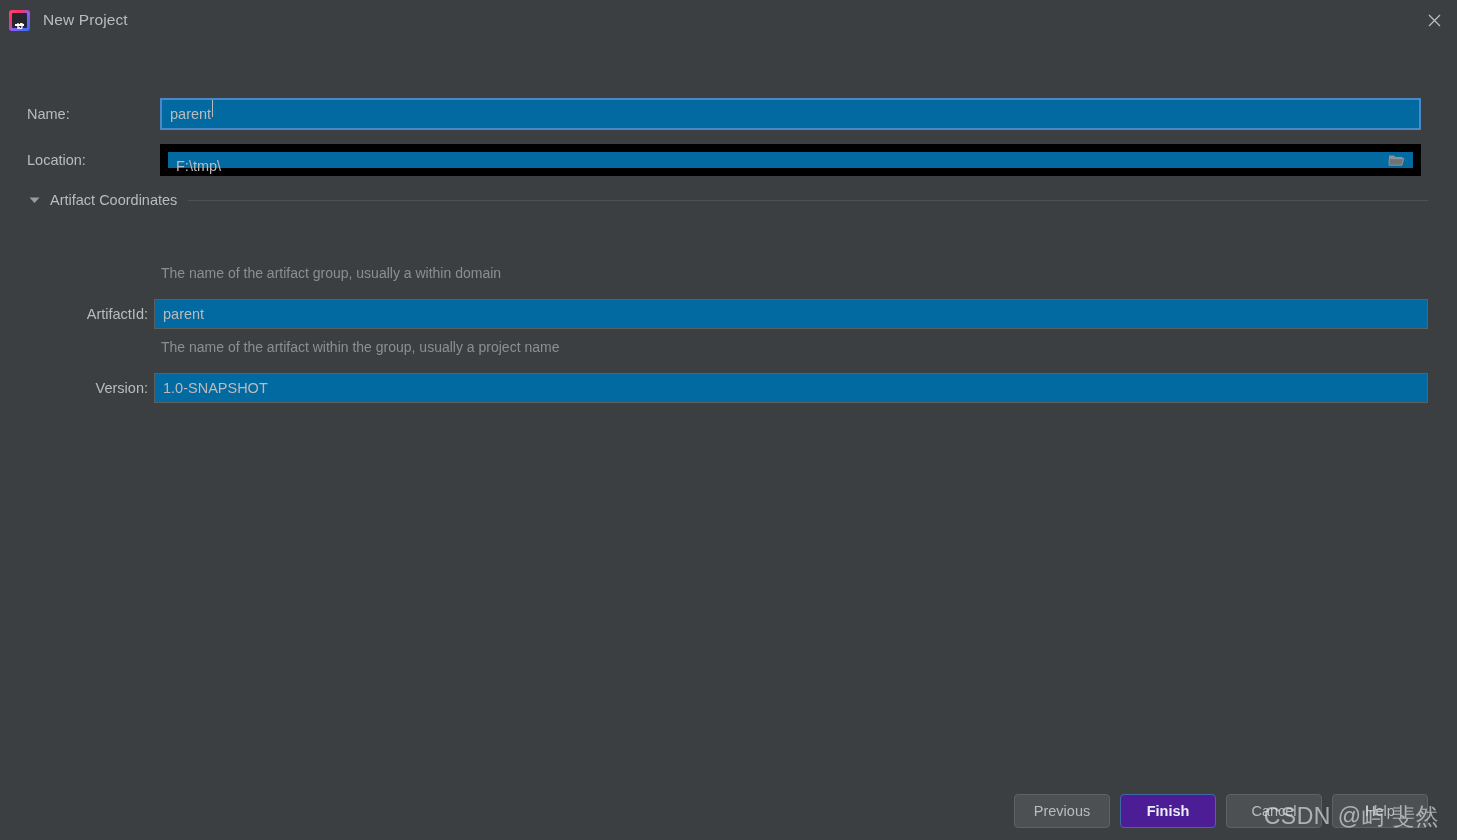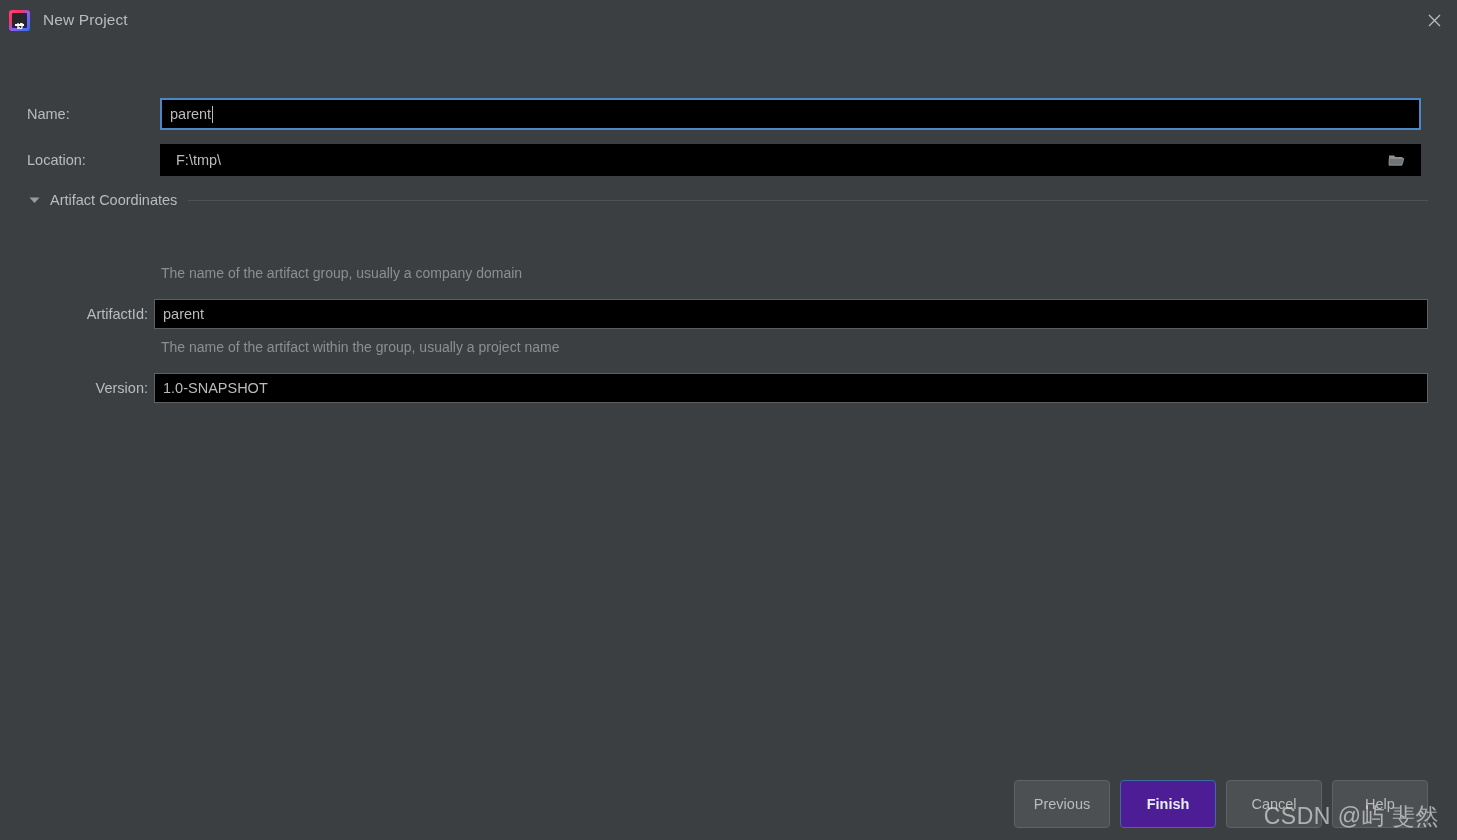--- a/index.html
+++ b/index.html
@@ -119,7 +119,7 @@
   .field {
     box-sizing: border-box;
     height: 30px;
-    background: #000000;
+    background: #0369a1;
     border: 1px solid #5e6060;
     color: #bbbbbb;
     font-size: 14.5px;
@@ -127,7 +127,7 @@
     padding: 0 8px;
     line-height: 28px;
     display: flex;
-    align-items: center;
+    align-items: flex-start;
     position: relative;
   }
   .field.focused {

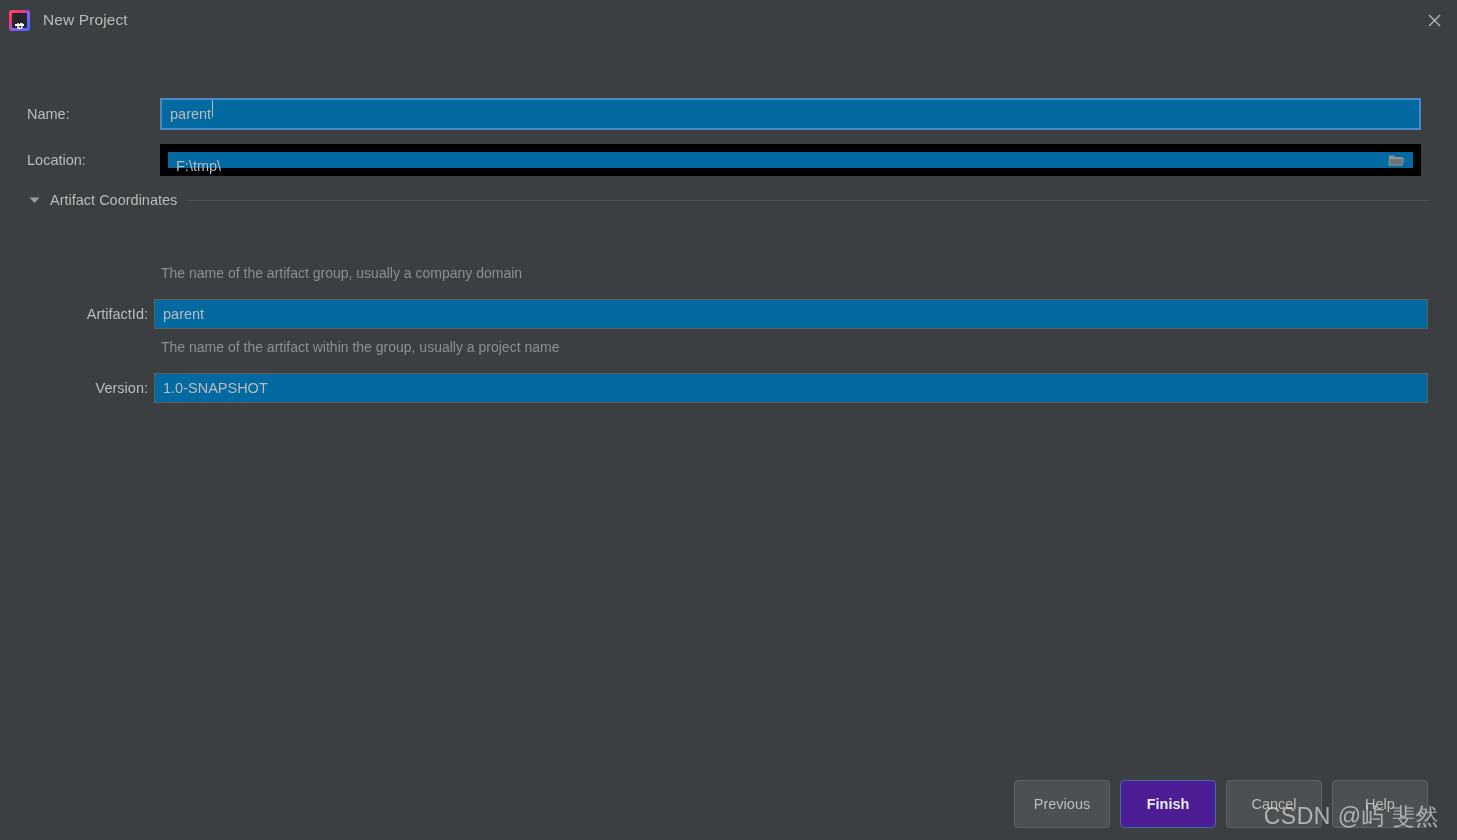--- a/index.html
+++ b/index.html
@@ -332,7 +332,7 @@
       <span class="section-line"></span>
     </div>
 
-    <div class="hint" id="hint-groupid">The name of the artifact group, usually a company domain</div>
+    <div class="hint" id="hint-groupid">The name of the artifact group, usually a within domain</div>
 
     <div class="arow" id="row-artifactid">
       <div class="lbl">ArtifactId:</div>

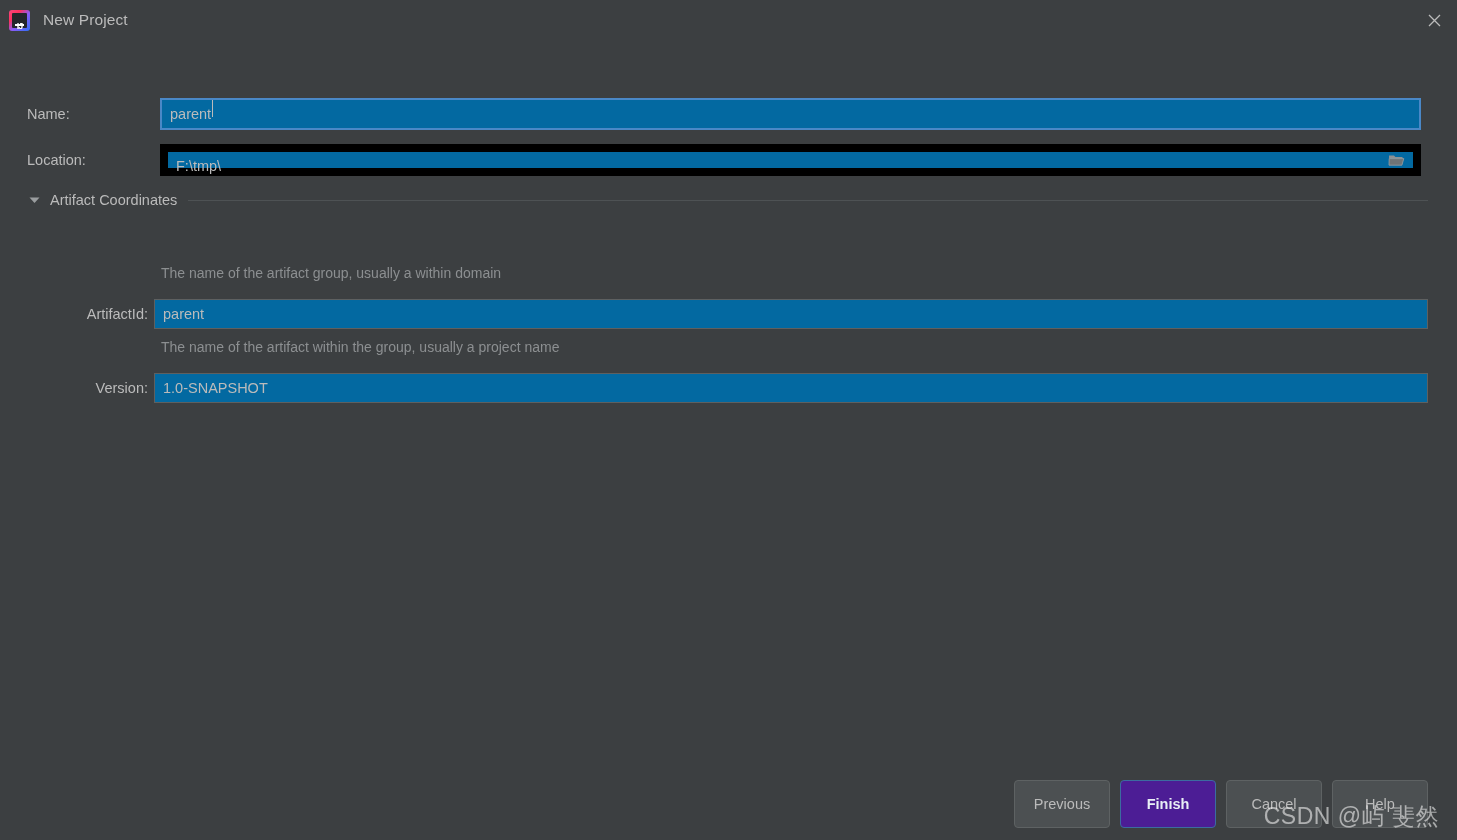--- a/index.html
+++ b/index.html
@@ -246,7 +246,7 @@
   .btn {
     box-sizing: border-box;
     min-width: 96px;
-    height: 48px;
+    height: 34px;
     border-radius: 4px;
     background: #4c5052;
     border: 1px solid #5e6263;

